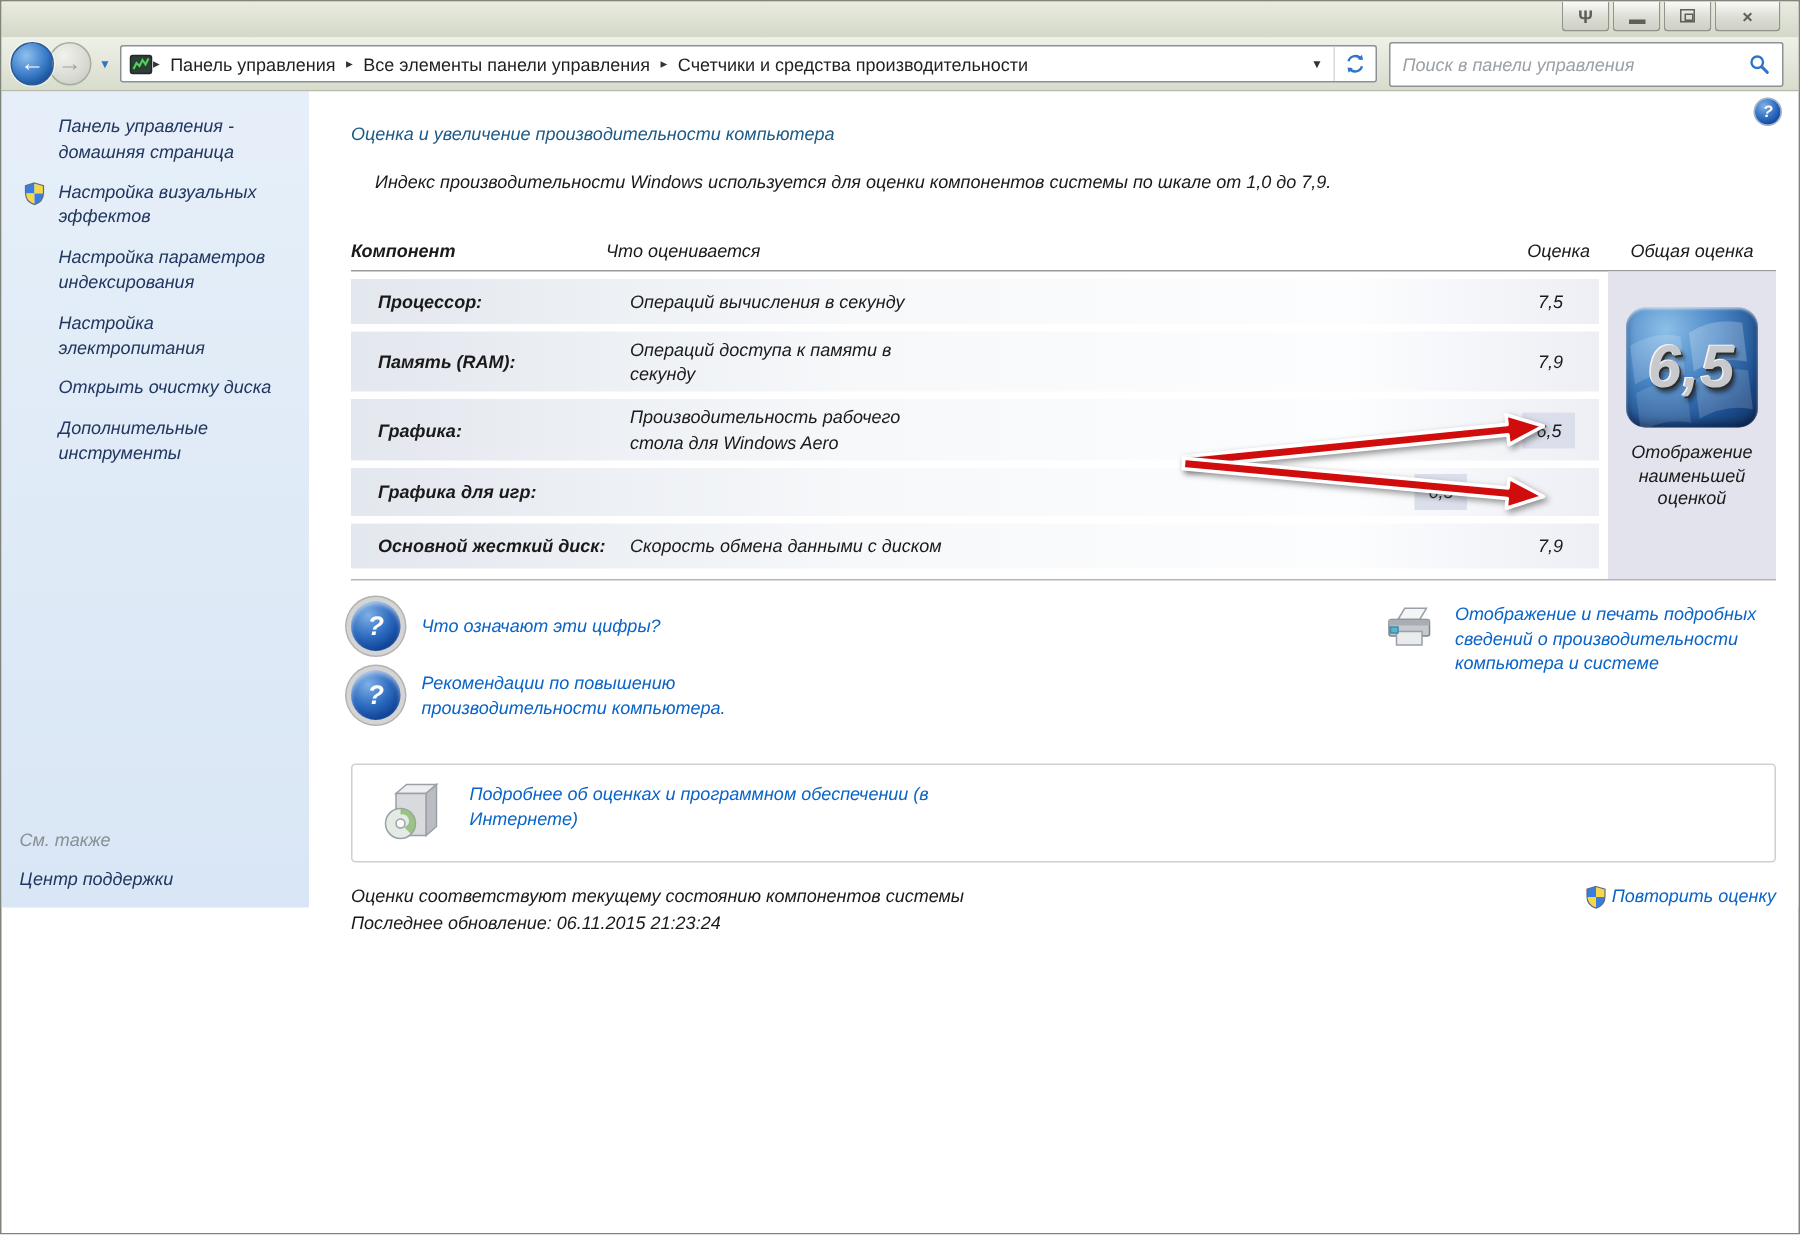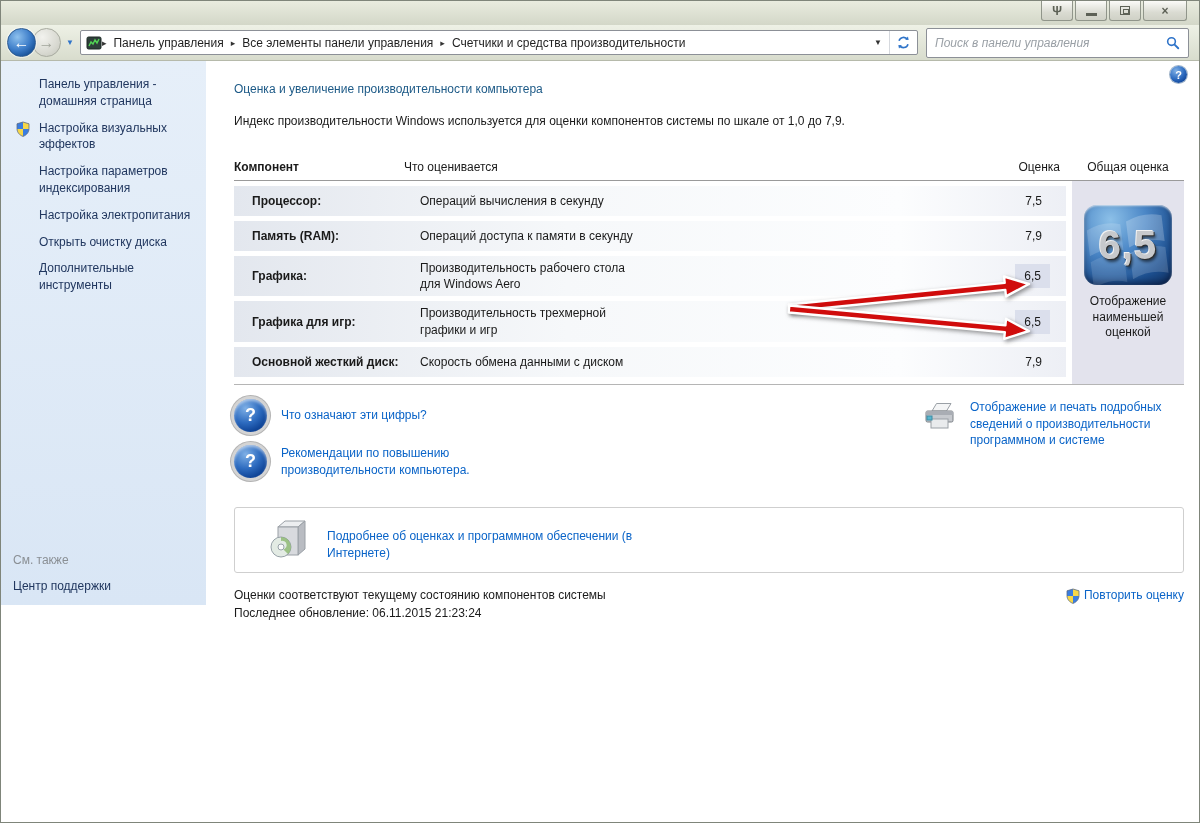--- a/index.html
+++ b/index.html
@@ -35,7 +35,7 @@
   .searchbox input::placeholder { font-style:italic; color:#9aa0a6; }
 
   
-  .body-row { display:flex; height:544px; }
+  .body-row { display:flex; height:544px;font-style:italic; }
 
   
   .sidebar { position:relative; width:205px; flex:0 0 auto; background:linear-gradient(#e6eff9,#d9e6f5); padding:15px 8px 0 12px; }

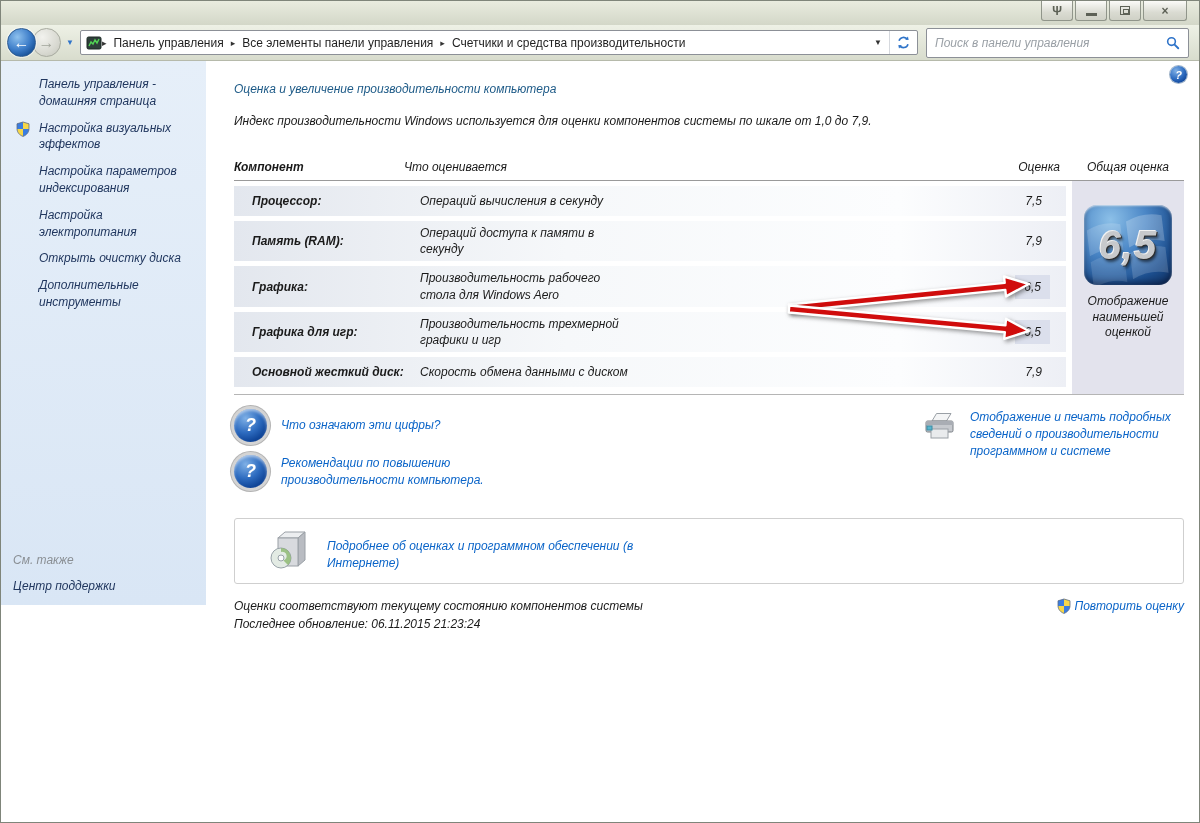--- a/index.html
+++ b/index.html
@@ -51,7 +51,7 @@
               background:radial-gradient(circle at 35% 28%, #7fb0e6 0%, #2e6cc0 50%, #0b3f92 85%);
               box-shadow:0 0 0 1px #9fb3c8; color:#fff; font-weight:bold; font-size:11px; display:flex; align-items:center; justify-content:center; cursor:pointer; }
   h1.page-title { margin-top:21px; font-size:12px; font-weight:normal; color:#1d5a87; }
-  .intro { margin-top:16px; max-width:680px; line-height:1.5; color:#1a1a1a; }
+  .intro { margin-top:16px; max-width:680px; line-height:1.5; color:#1a1a1a;margin-left:16px; }
 
   
   .pt { margin-top:30px; }

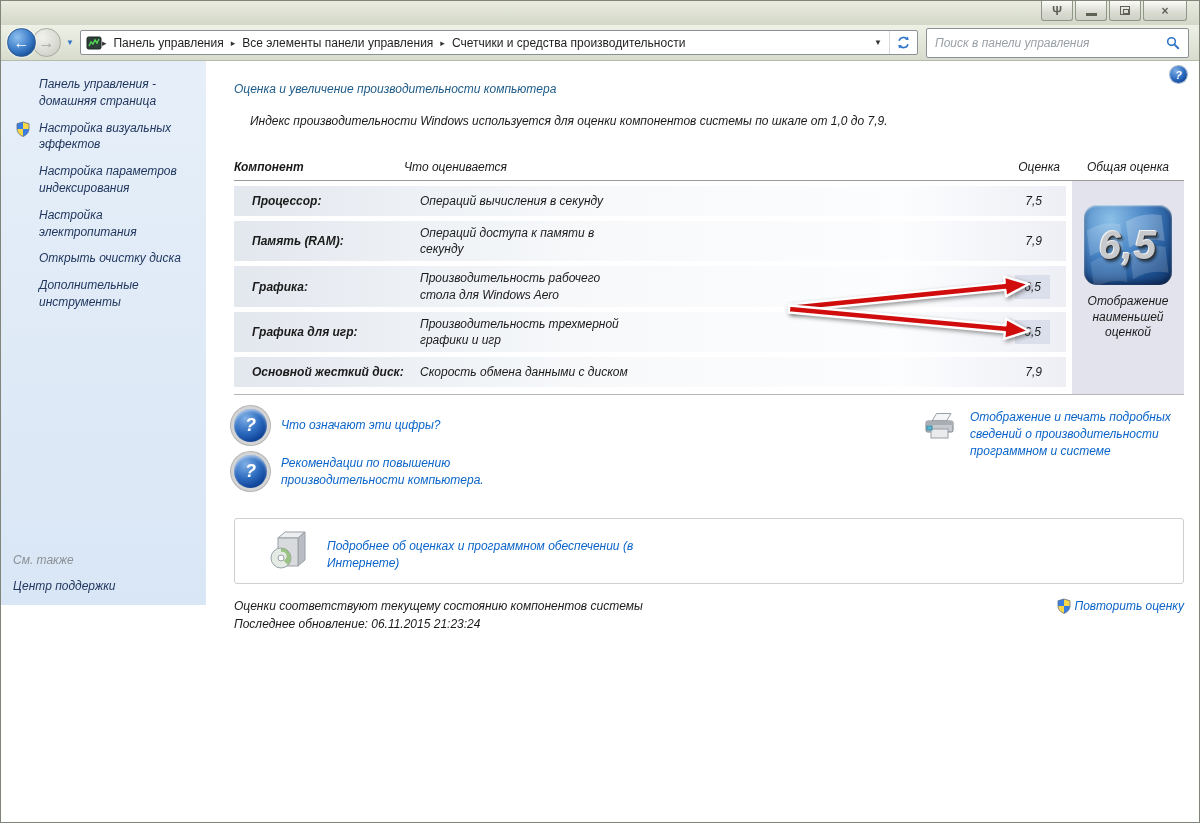--- a/index.html
+++ b/index.html
@@ -247,7 +247,6 @@
             </div>
             <div class="pt-row">
               <span class="comp">Графика для игр:</span>
-              <span class="what">Производительность трехмерной графики и игр</span>
               <span></span>
               <span class="score hl">6,5</span>
             </div>

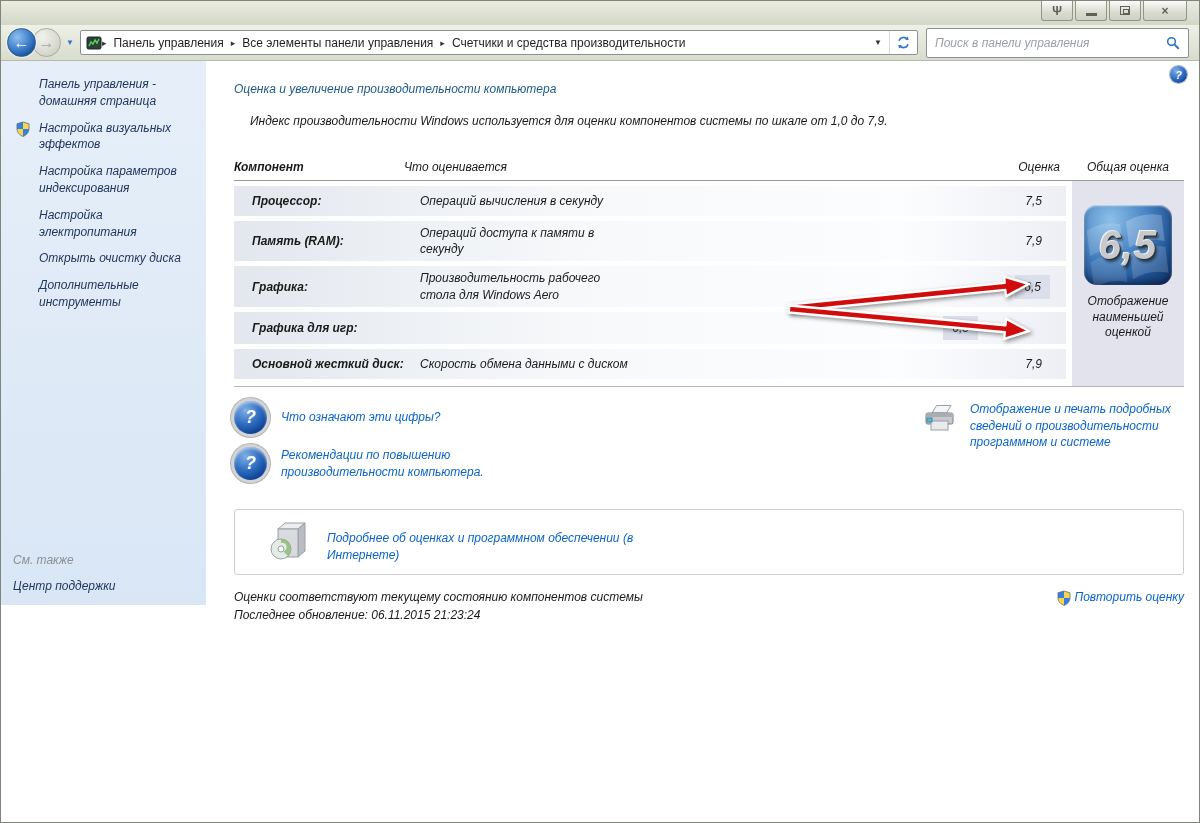--- a/index.html
+++ b/index.html
@@ -304,7 +304,7 @@
             <rect x="9" y="18" width="17" height="9" fill="#e9ebed" stroke="#9aa0a6"></rect>
             <rect x="5" y="15" width="5" height="4" fill="#58b6cf" stroke="#3d8ca3"></rect>
           </svg>
-          <a class="blue print-link">Отображение и печать подробных сведений о производительности программном и системе</a>
+          <a class="blue print-link">Отображение и печать подробных сведений о производительности компьютера и системе</a>
         </div>
       </div>
 

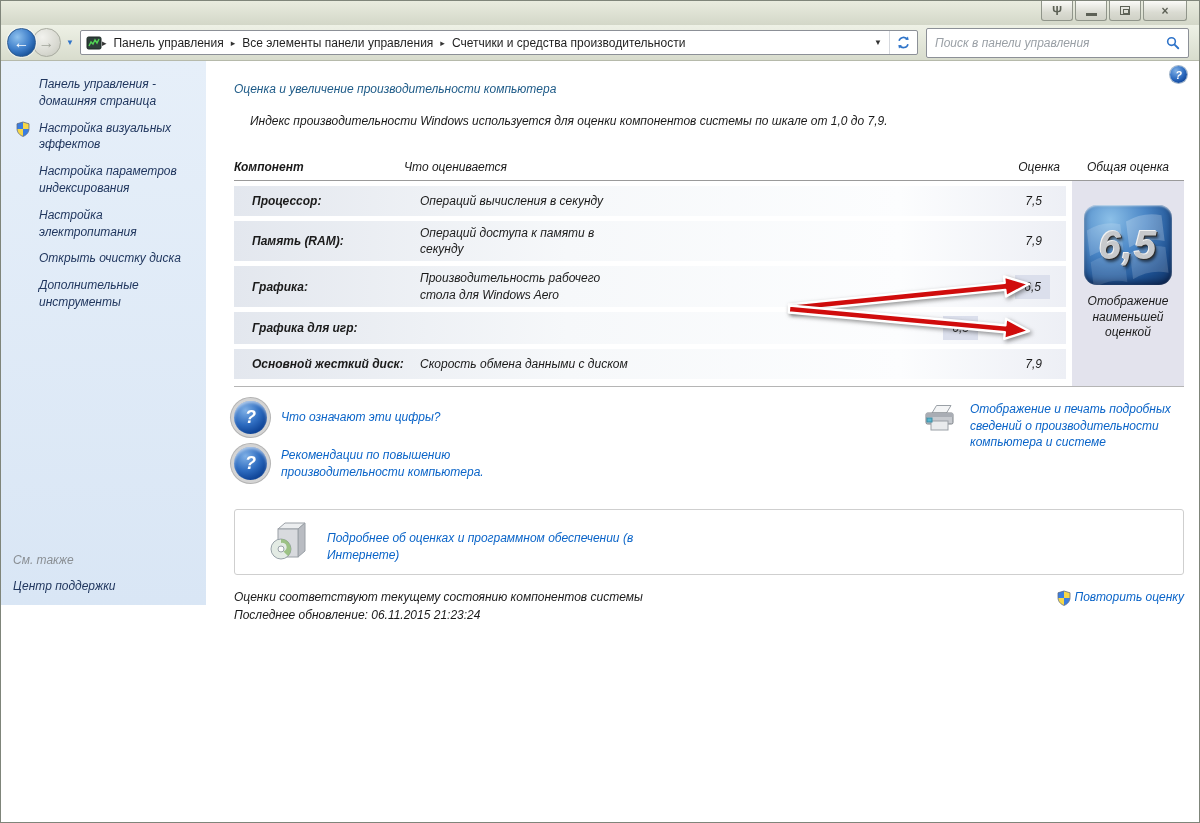--- a/index.html
+++ b/index.html
@@ -97,7 +97,7 @@
   .print-link { max-width:210px; display:inline-block; line-height:1.45; }
 
   
-  .info-box { margin-top:16px; border:1px solid #cfcfcf; border-radius:3px; padding:11px 26px; display:flex; align-items:flex-end; }
+  .info-box { margin-top:16px; border:1px solid #cfcfcf; border-radius:3px; padding:11px 12px; display:flex; align-items:flex-start; }
   .swbox-icon { flex:0 0 auto; margin:0 18px 0 6px; }
   .info-link { max-width:310px; display:inline-block; line-height:1.45; }
 

